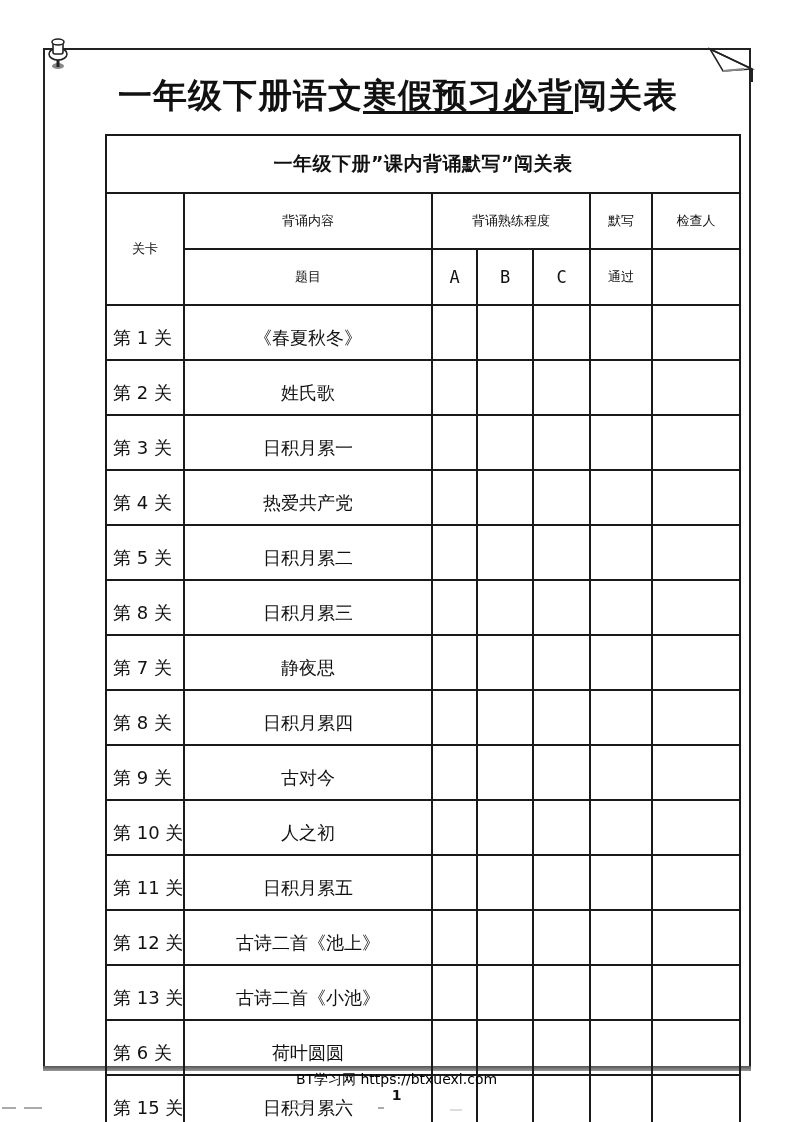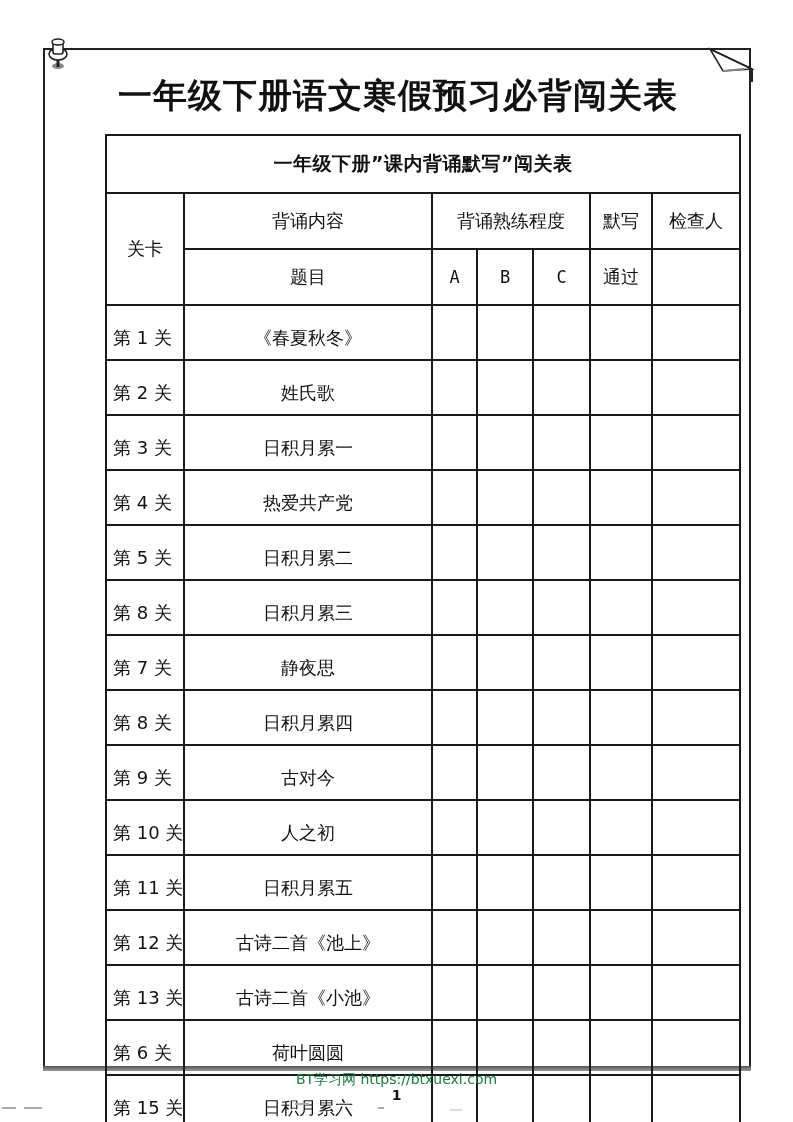--- a/index.html
+++ b/index.html
@@ -27,7 +27,7 @@
     font-size: 34px; font-weight: bold; letter-spacing: 1px; white-space: nowrap;
     line-height: 50px;
   }
-  .main-title .ul { text-decoration-thickness: 3px; text-underline-offset: 4px; margin-top: 8px; }
+  .main-title .ul { text-decoration: underline; text-decoration-thickness: 3px; text-underline-offset: 4px; margin-top: 8px; }
   table.grid {
     position: absolute; left: 105px; top: 134px; width: 634px;
     border-collapse: collapse; table-layout: fixed;

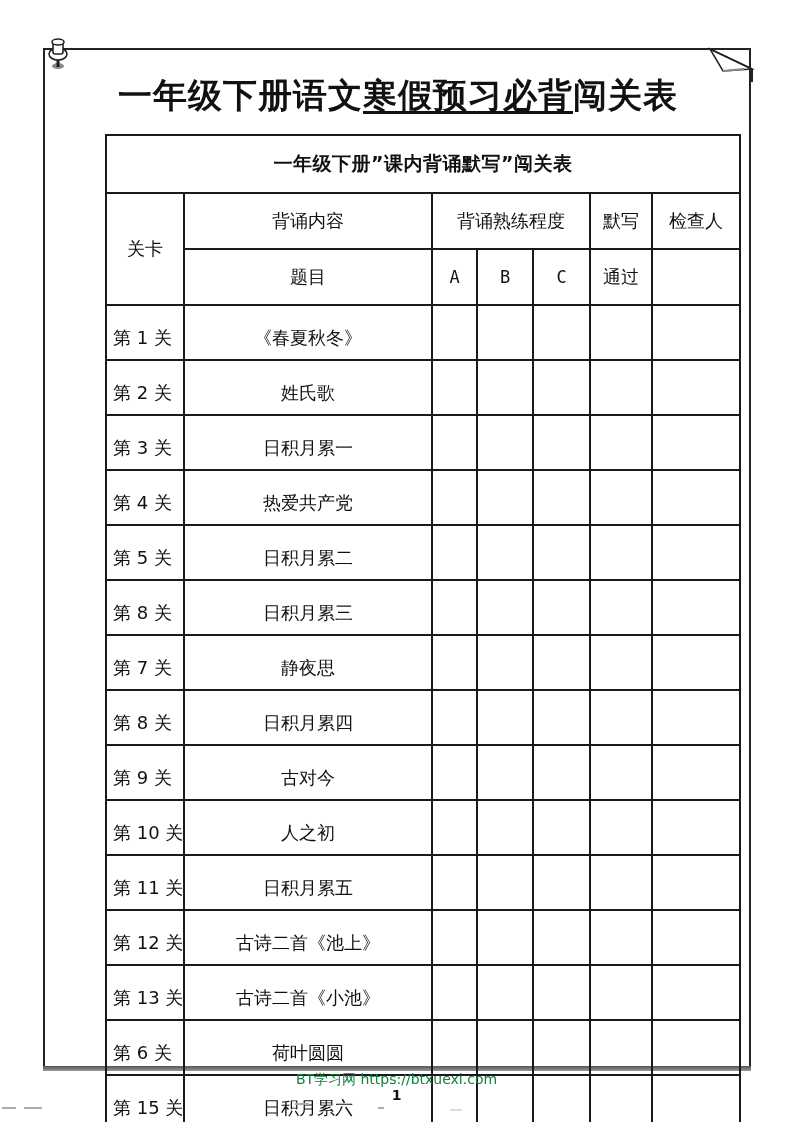--- a/index.html
+++ b/index.html
@@ -37,7 +37,7 @@
     font-weight: normal; overflow: hidden; white-space: nowrap;
   }
   .subtitle-cell { height: 56px; font-size: 19px; font-weight: bold !important; letter-spacing: 0.5px; margin-top: 36px; }
-  .hdr { height: 54px; font-size: 18px; }
+  .hdr { height: 54px; font-size: 13px; }
   .hdr-letter { font-size: 17px; font-family: "DejaVu Sans Mono", "Liberation Mono", monospace; }
   .row td { height: 43px; font-size: 18px; }
   .row td.level { text-align: left; padding-left: 6px; font-size: 18px; margin-left: 41px; }

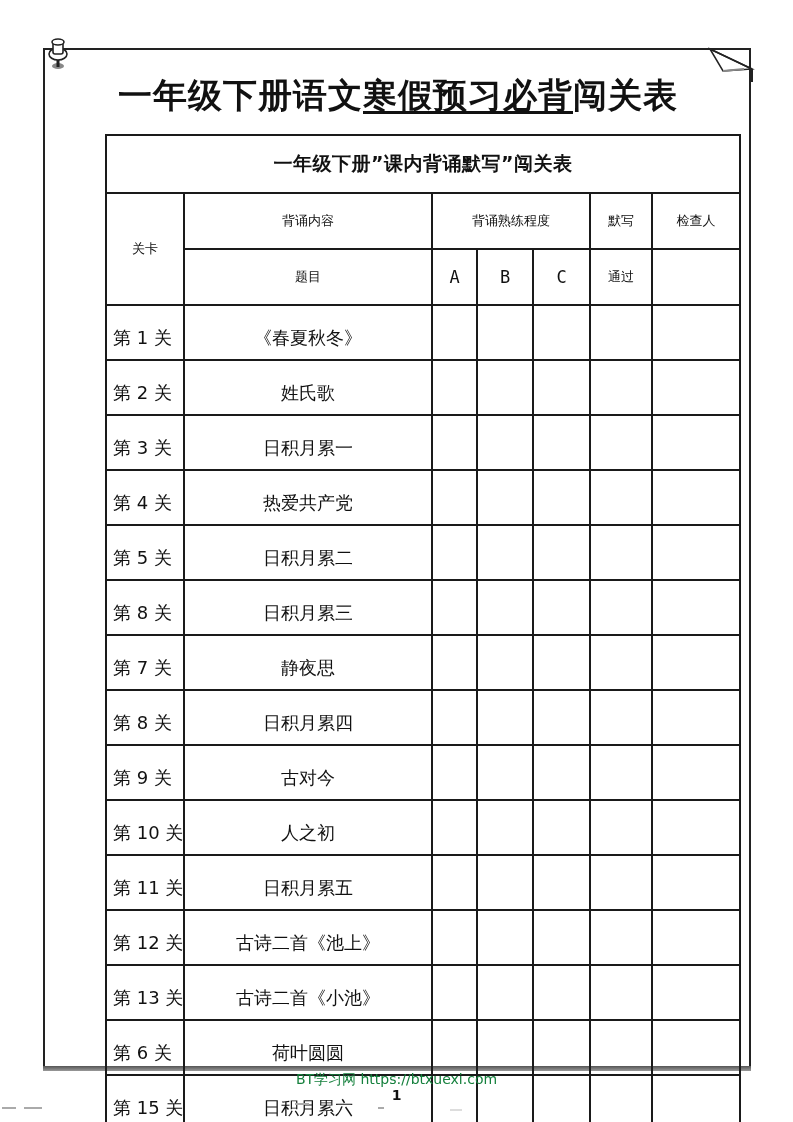--- a/index.html
+++ b/index.html
@@ -45,7 +45,7 @@
   .row td.level { padding-top: 10px; }
   .footer-site {
     position: absolute; left: 0; width: 793px; top: 1071px; text-align: center;
-    font-size: 14px; color: #15803d; font-family: "DejaVu Sans", sans-serif;
+    font-size: 14px; color: #000000; font-family: "DejaVu Sans", sans-serif;
   }
   .footer-page {
     position: absolute; left: 0; width: 793px; top: 1087px; text-align: center;

